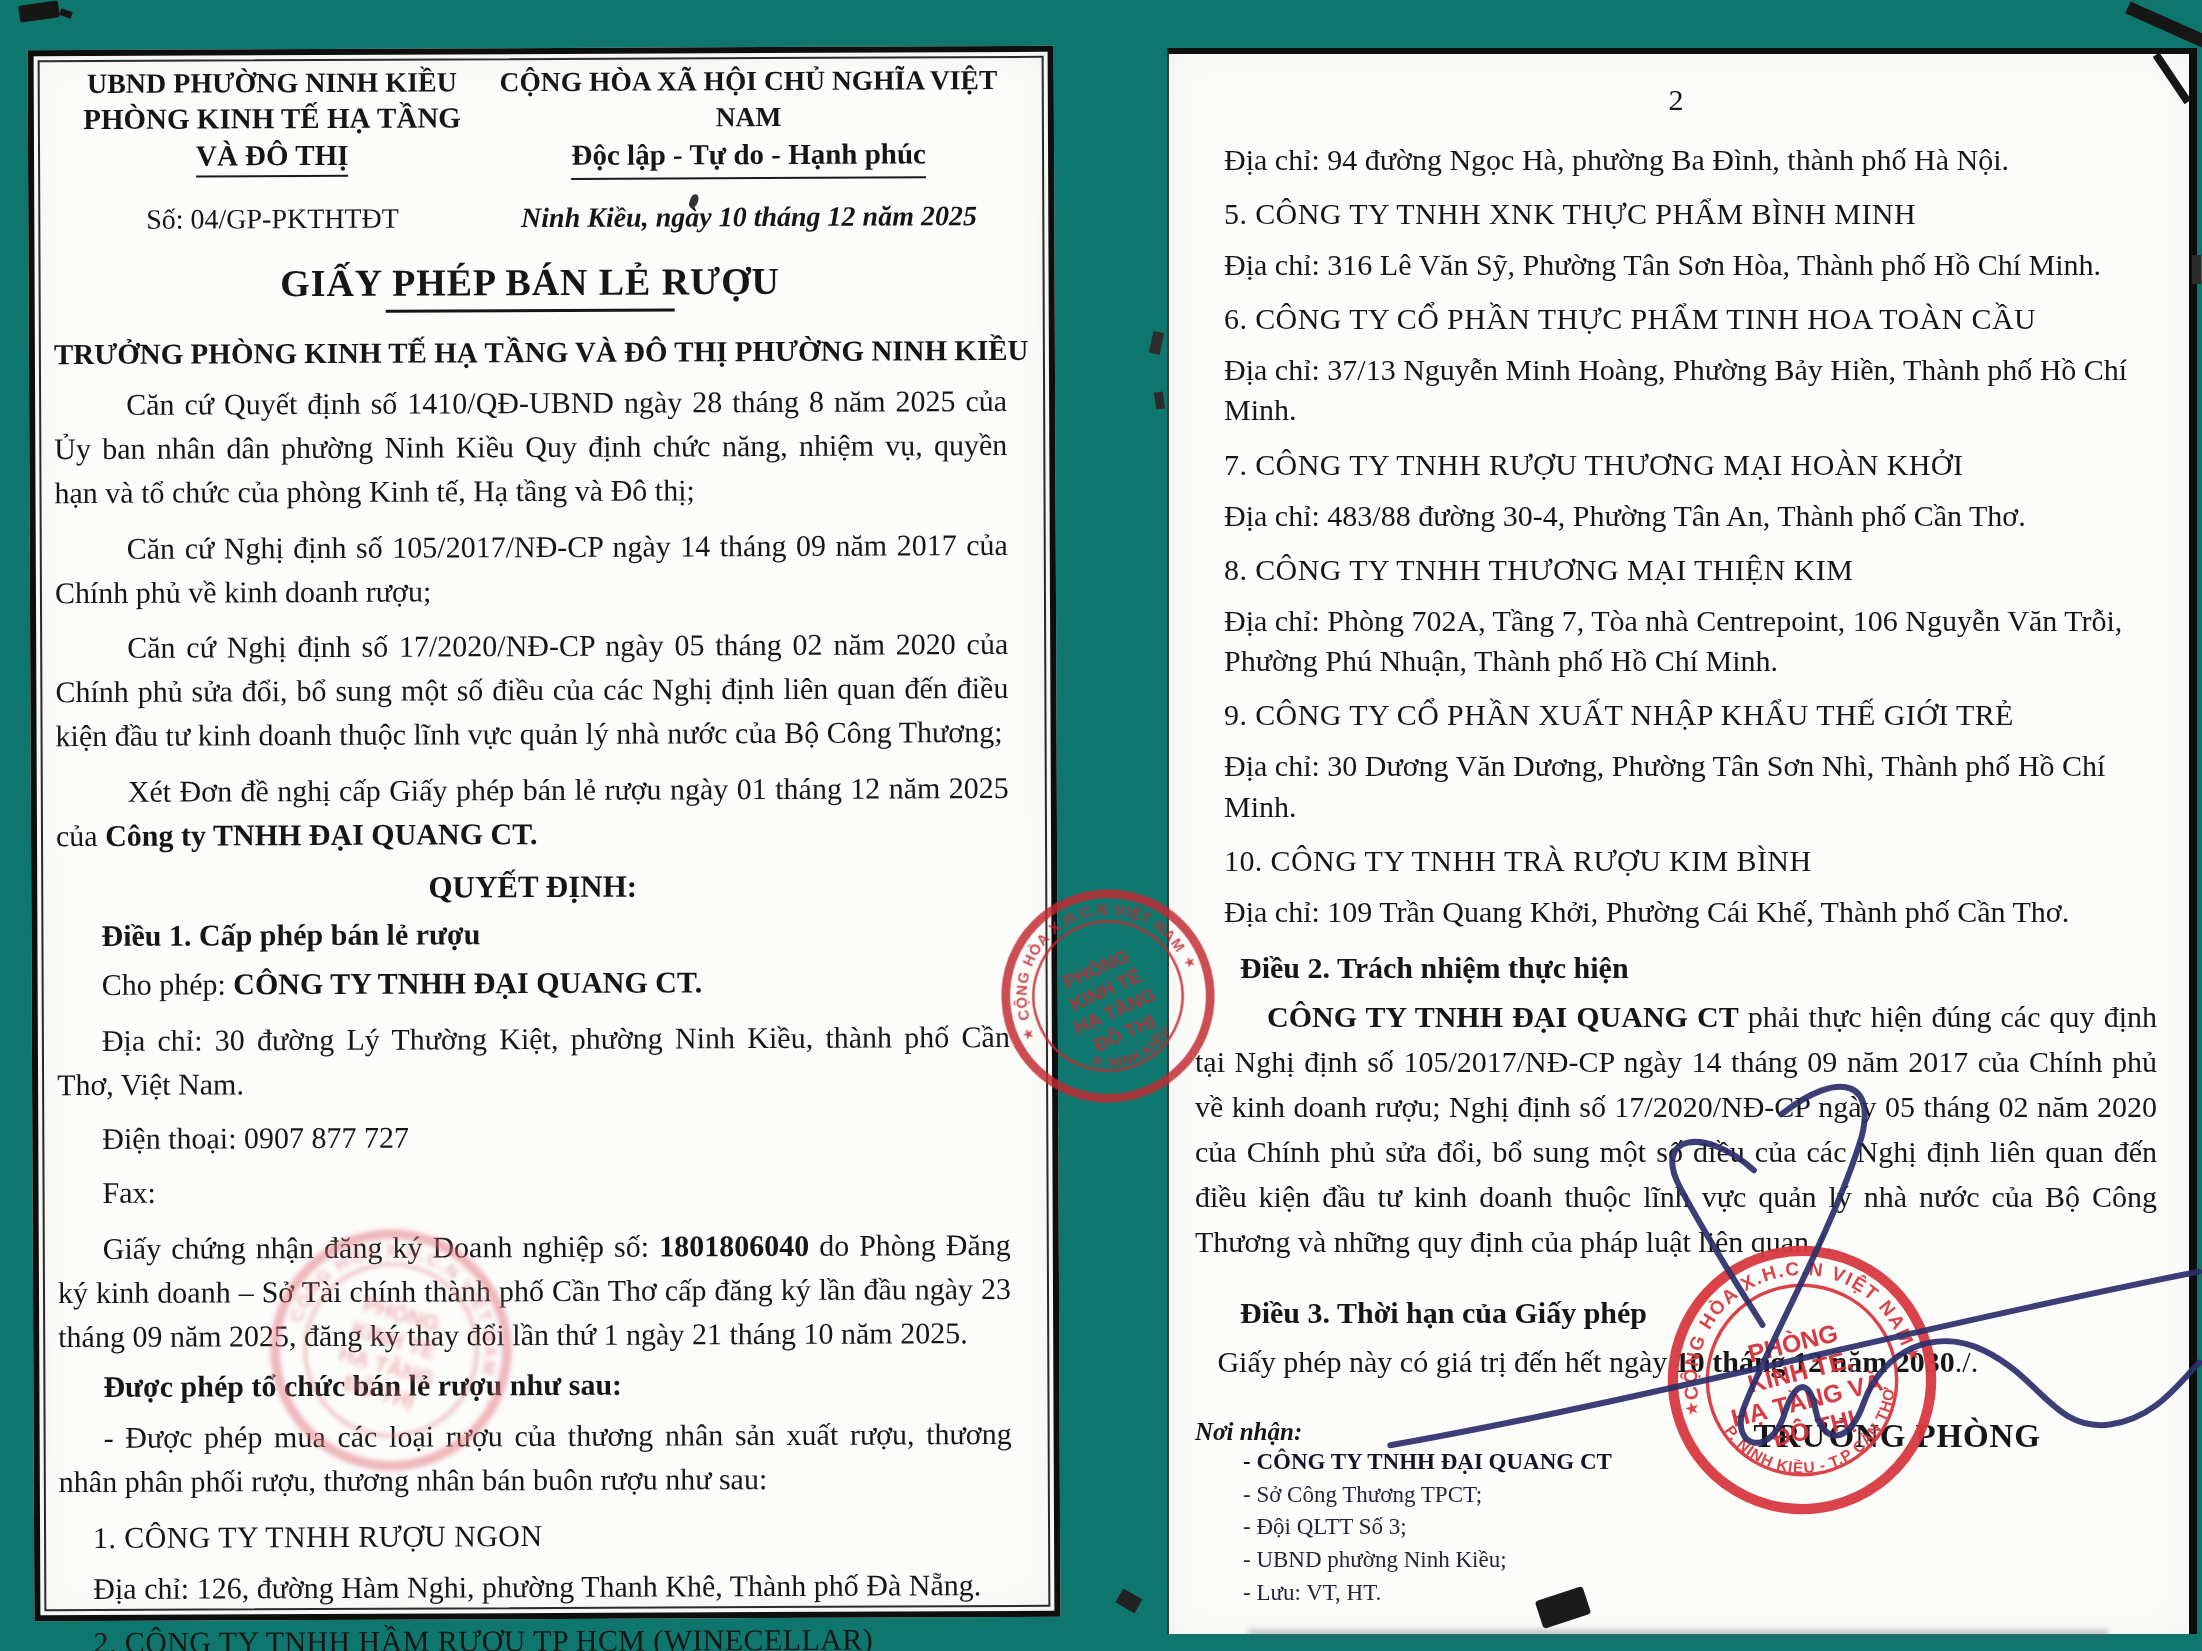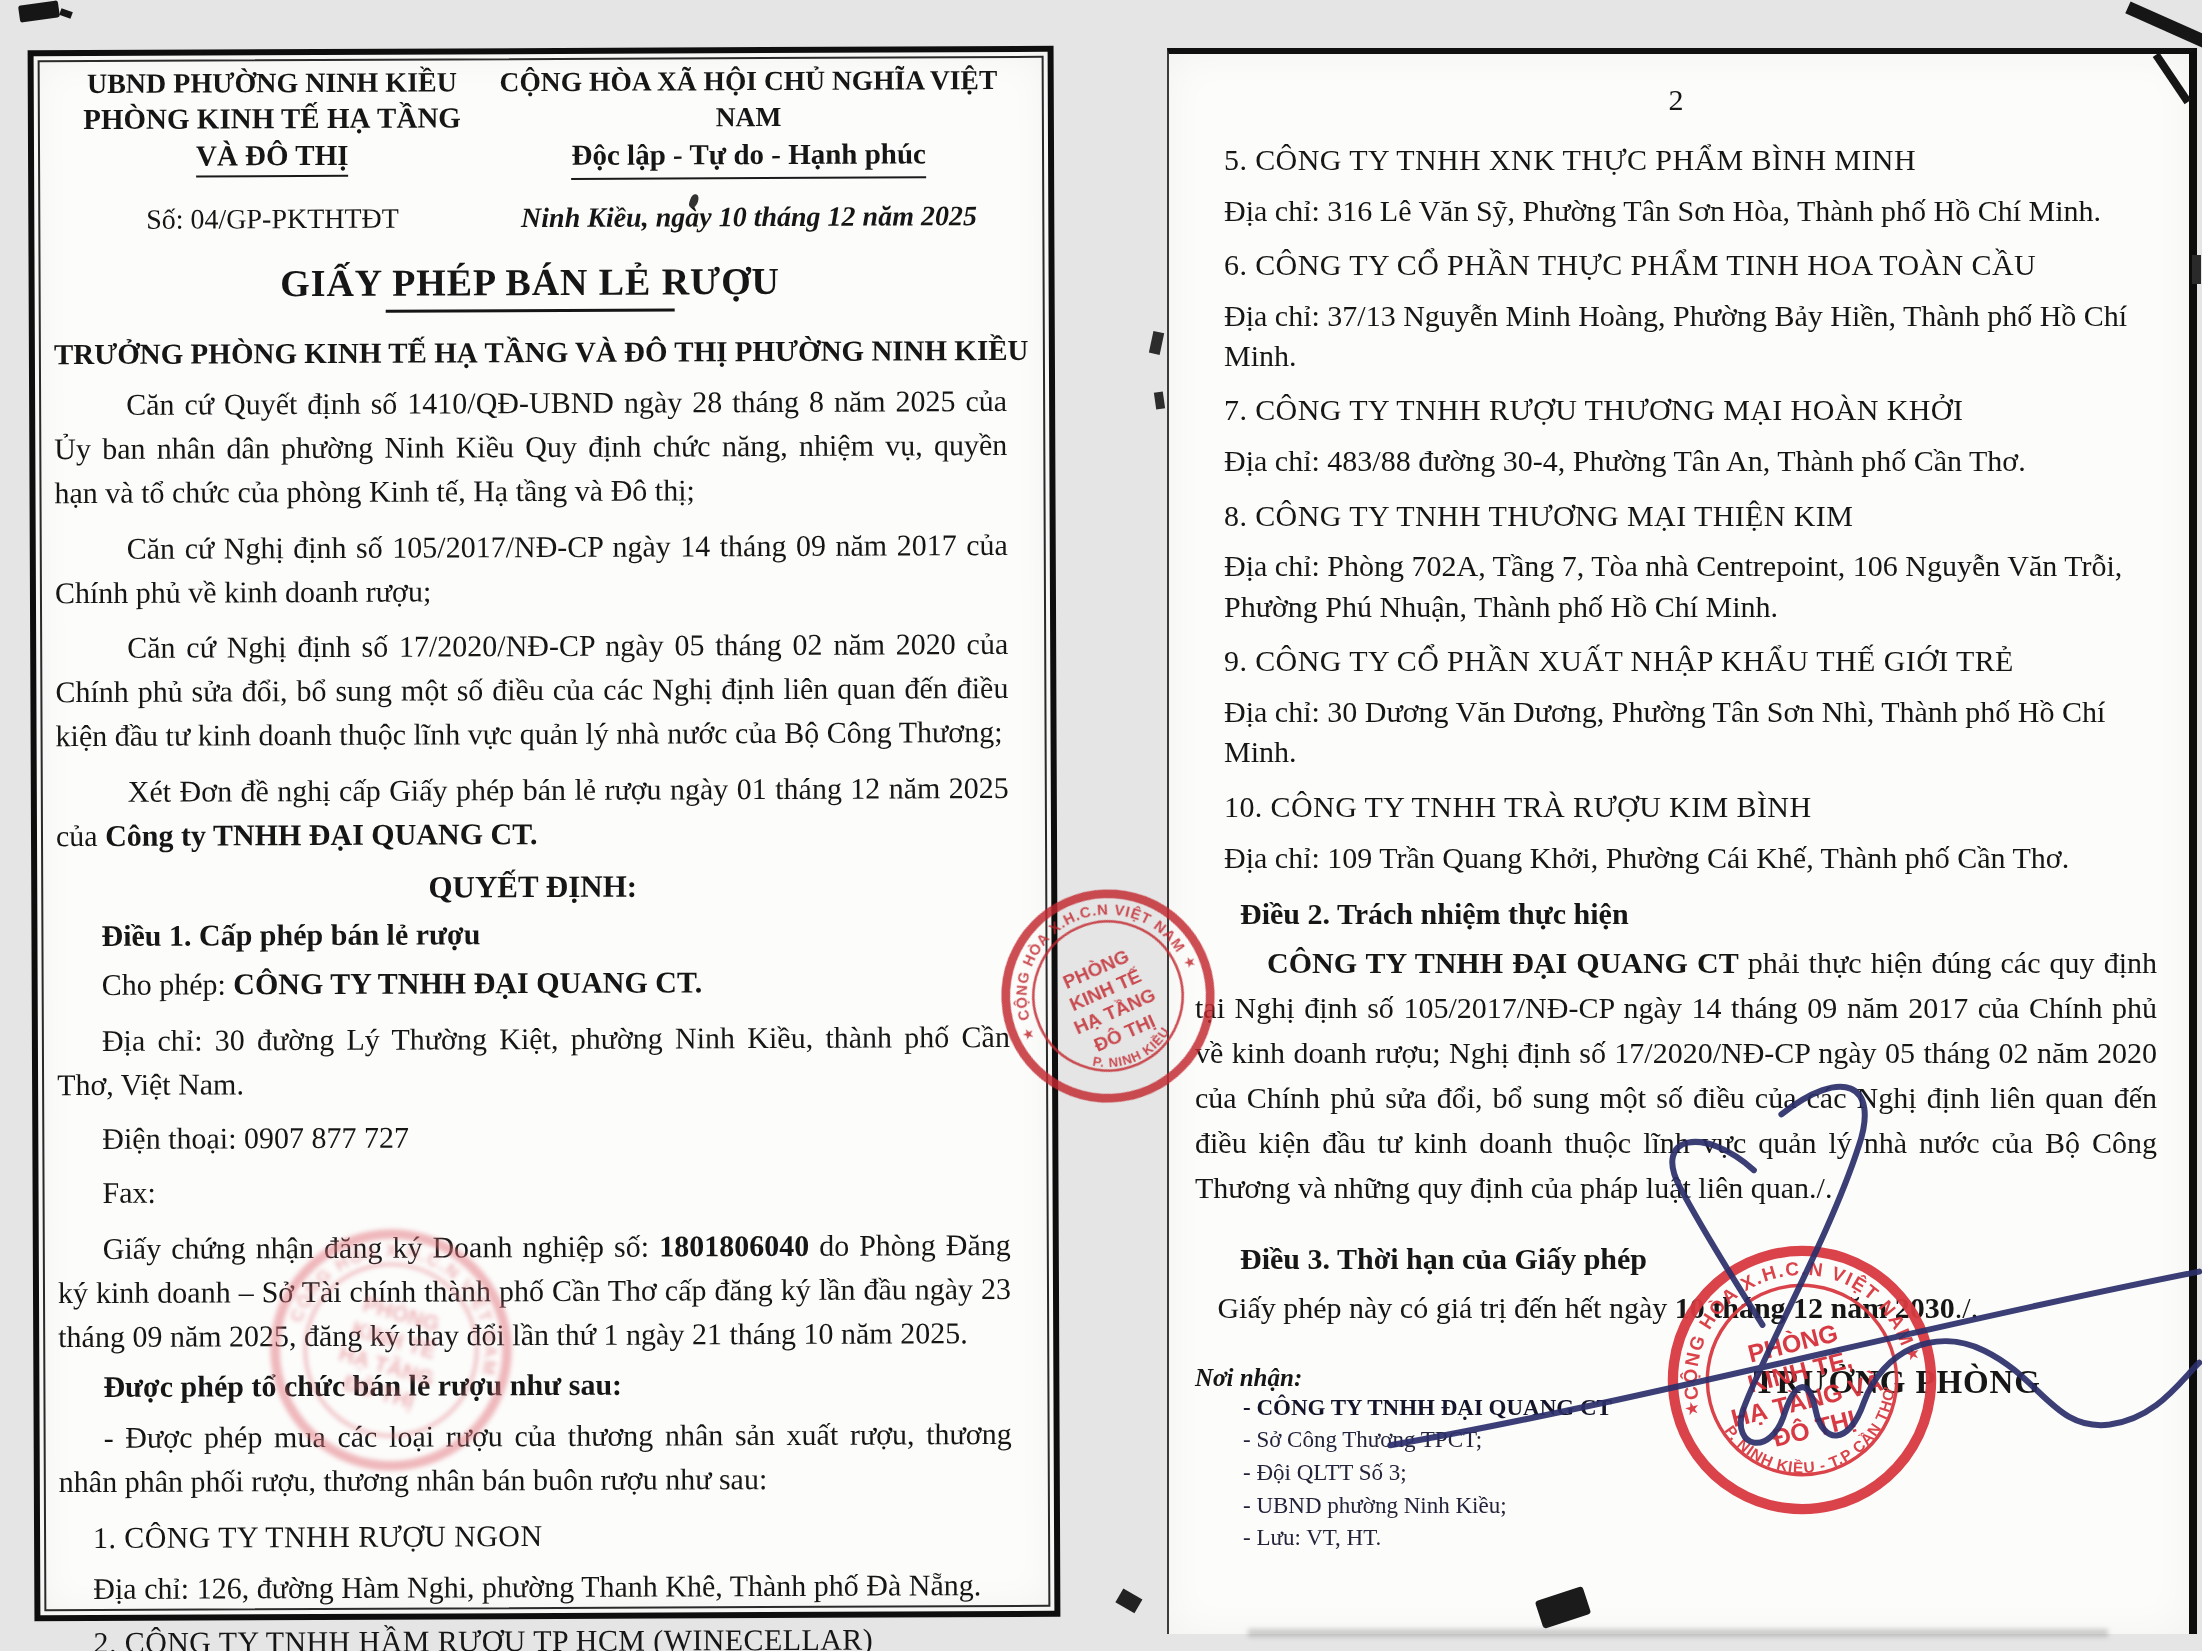--- a/index.html
+++ b/index.html
@@ -5,7 +5,7 @@
   html,body{margin:0;padding:0;background:#ffffff;}
   .canvas{
     position:relative;width:2203px;height:1652px;overflow:hidden;
-    background:#e5e5e5;
+    background:#0f766e;
     font-family:"Liberation Serif","DejaVu Serif",serif;
     color:#161616;
   }

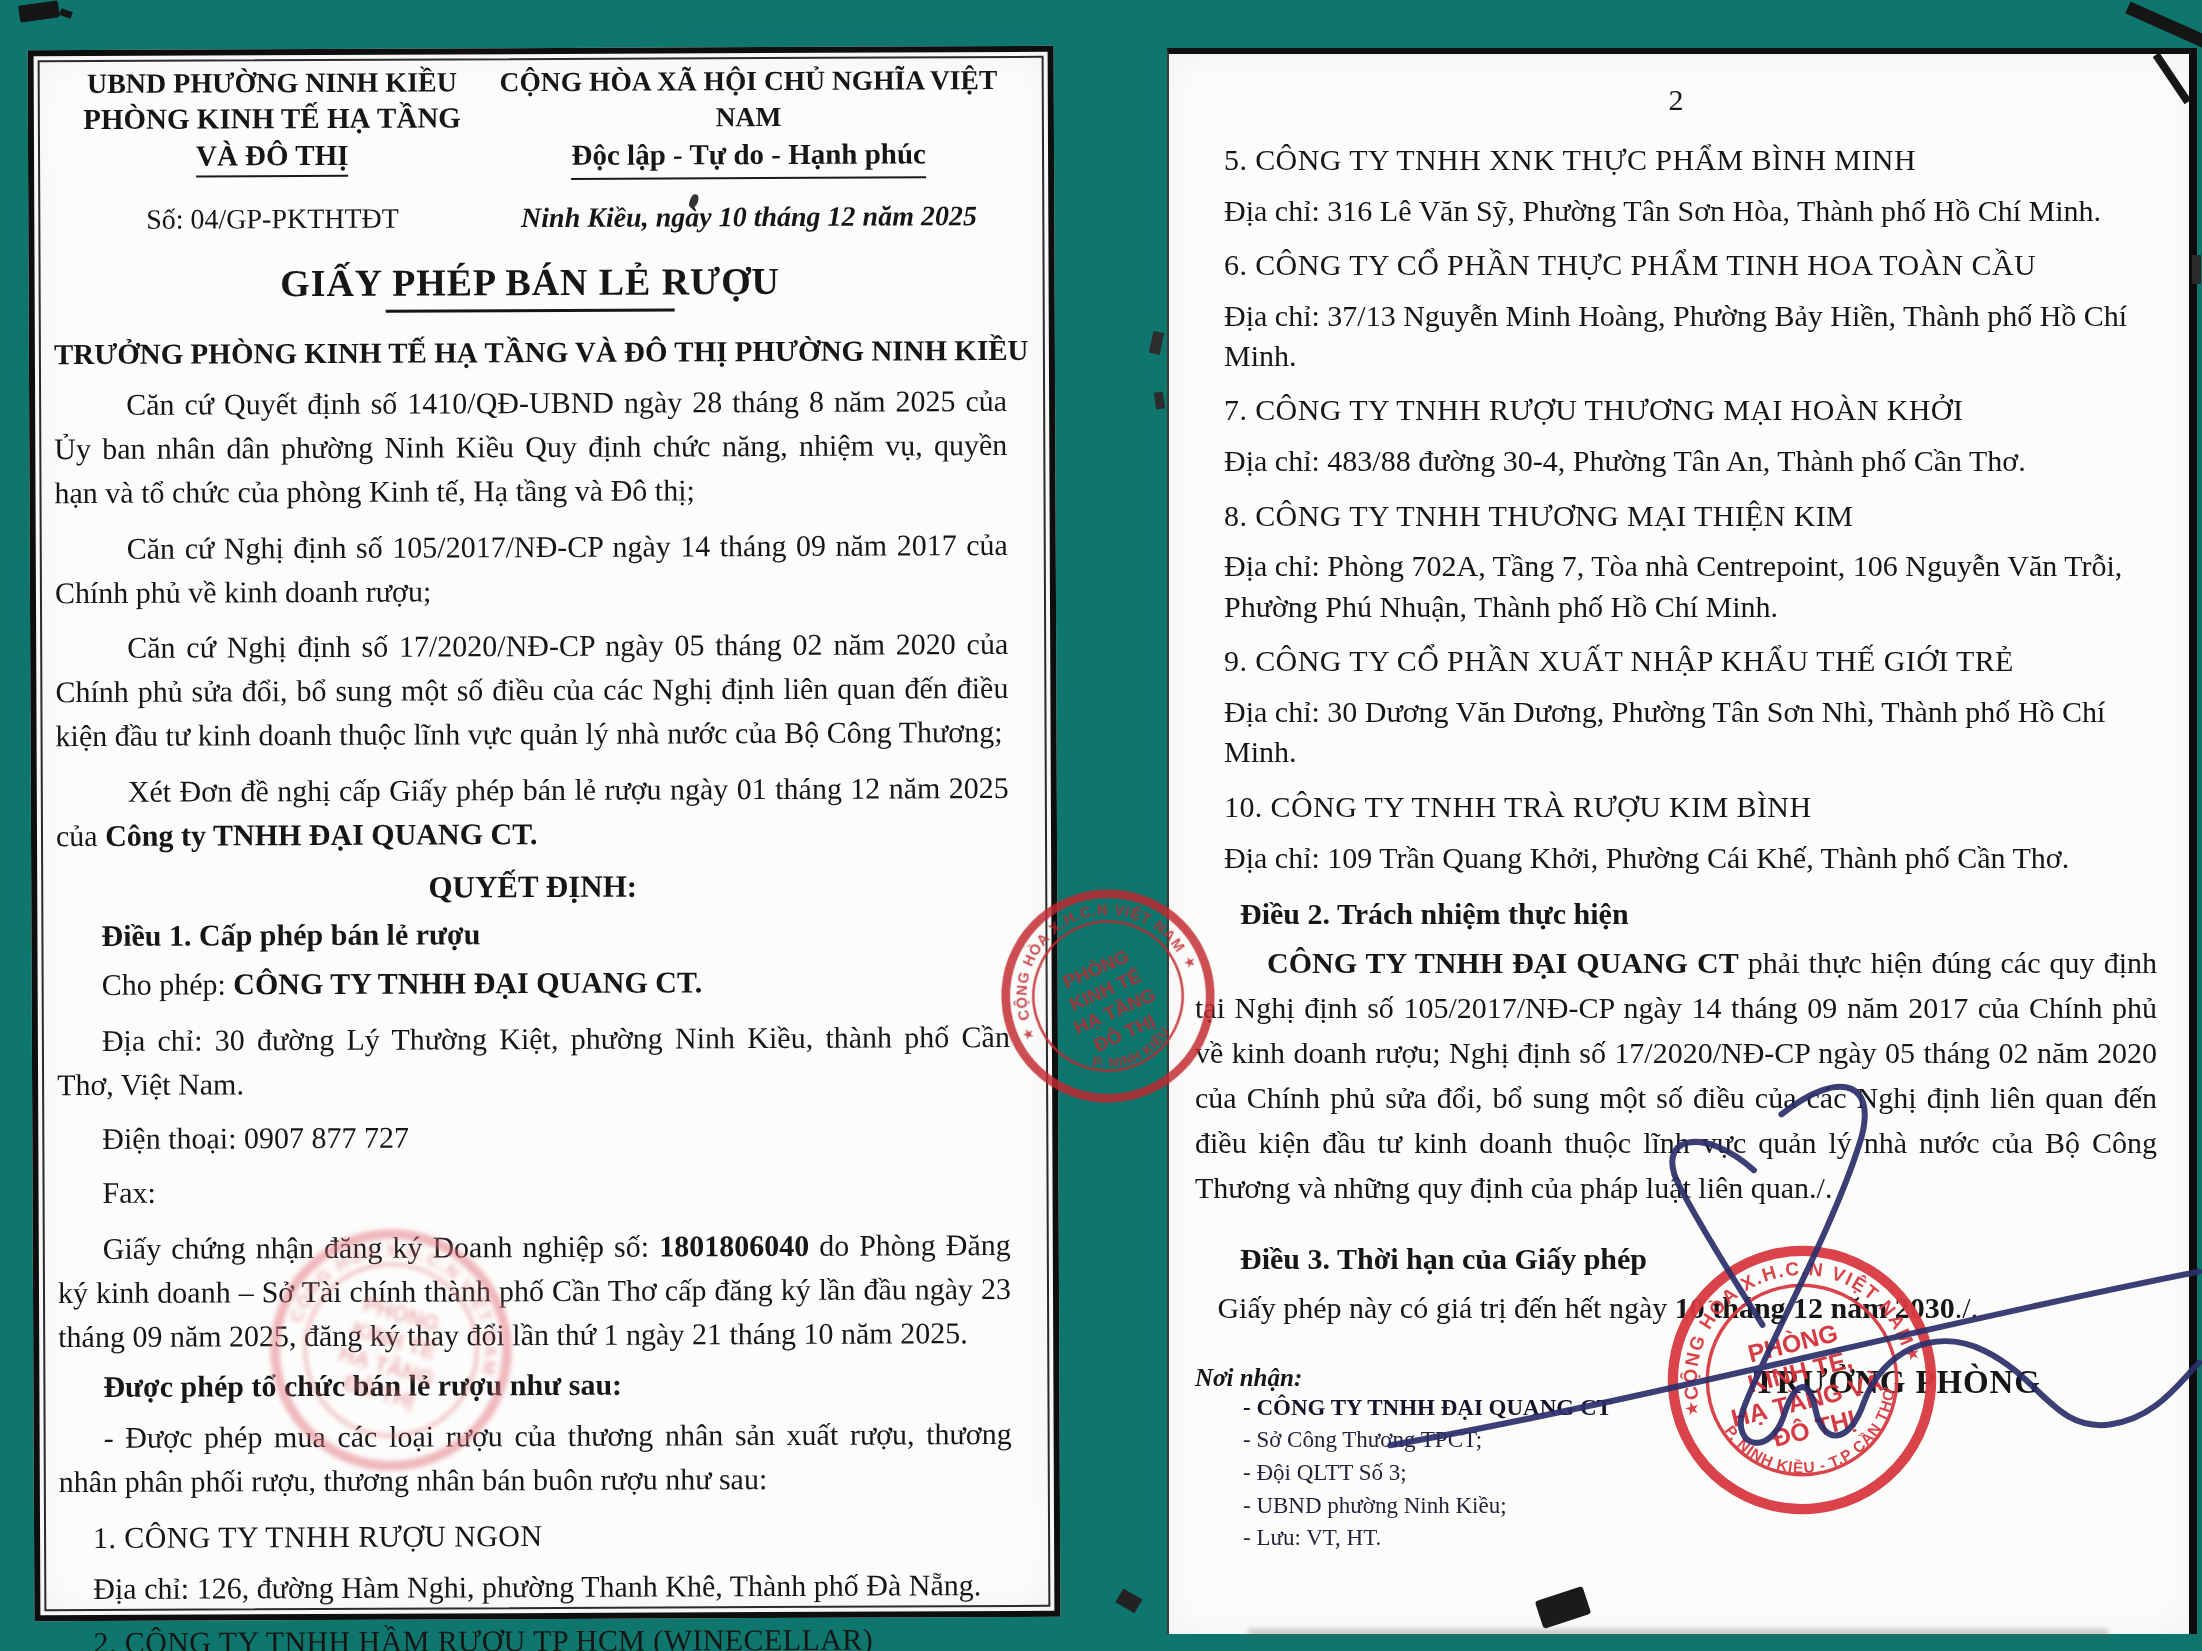--- a/index.html
+++ b/index.html
@@ -138,6 +138,7 @@
     <div class="s2content">
       <div class="pagenum">2</div>
 
+      <p class="sup-addr" style="margin-top:0">Địa chỉ: 94 đường Ngọc Hà, phường Ba Đình, thành phố Hà Nội.</p>
 
       <div>
         <p class="sup-name">5. CÔNG TY TNHH XNK THỰC PHẨM BÌNH MINH</p>

